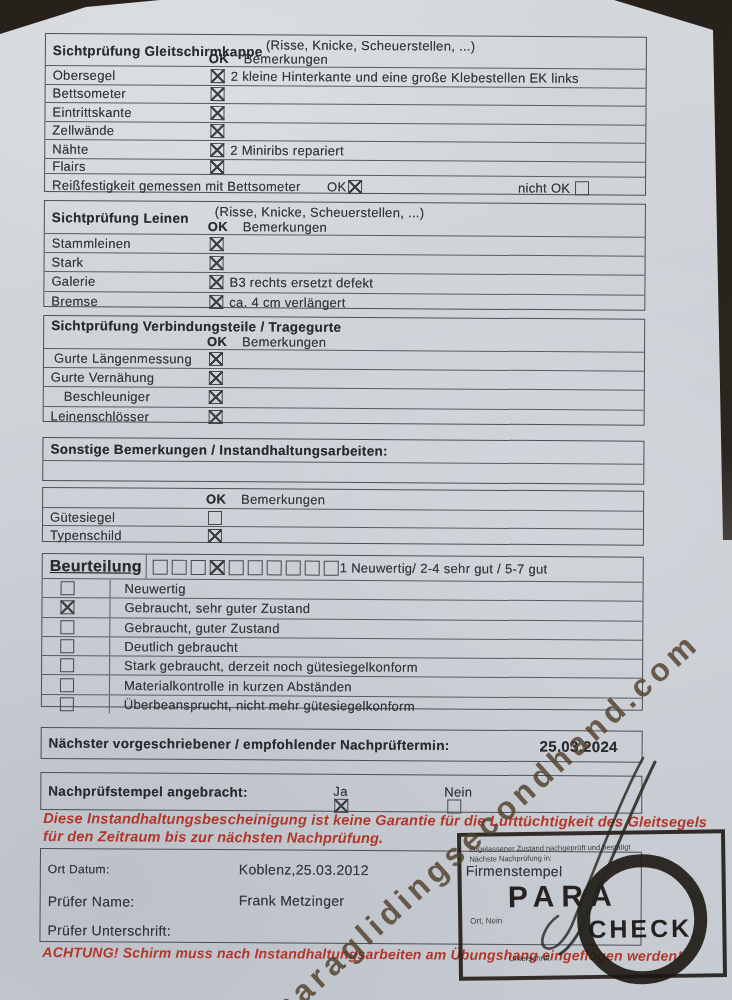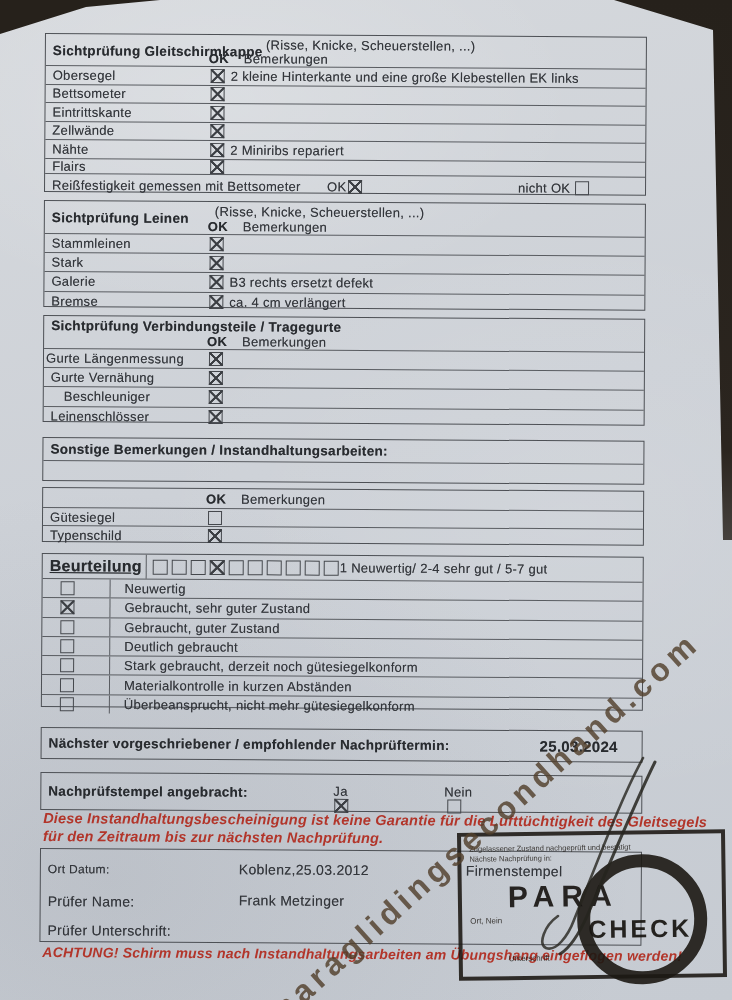--- a/index.html
+++ b/index.html
@@ -139,7 +139,7 @@
         <span class="t" style="left:198px;top:17px;transform:none;">Bemerkungen</span>
       </div>
       <div class="row" style="height:18.2px;">
-        <span class="t" style="left:2px;">Gurte Längenmessung</span>
+        <span class="t" style="left:10px;">Gurte Längenmessung</span>
         <span class="cb checked" style="left:165px;"></span>
       </div>
       <div class="row" style="height:18.2px;">

